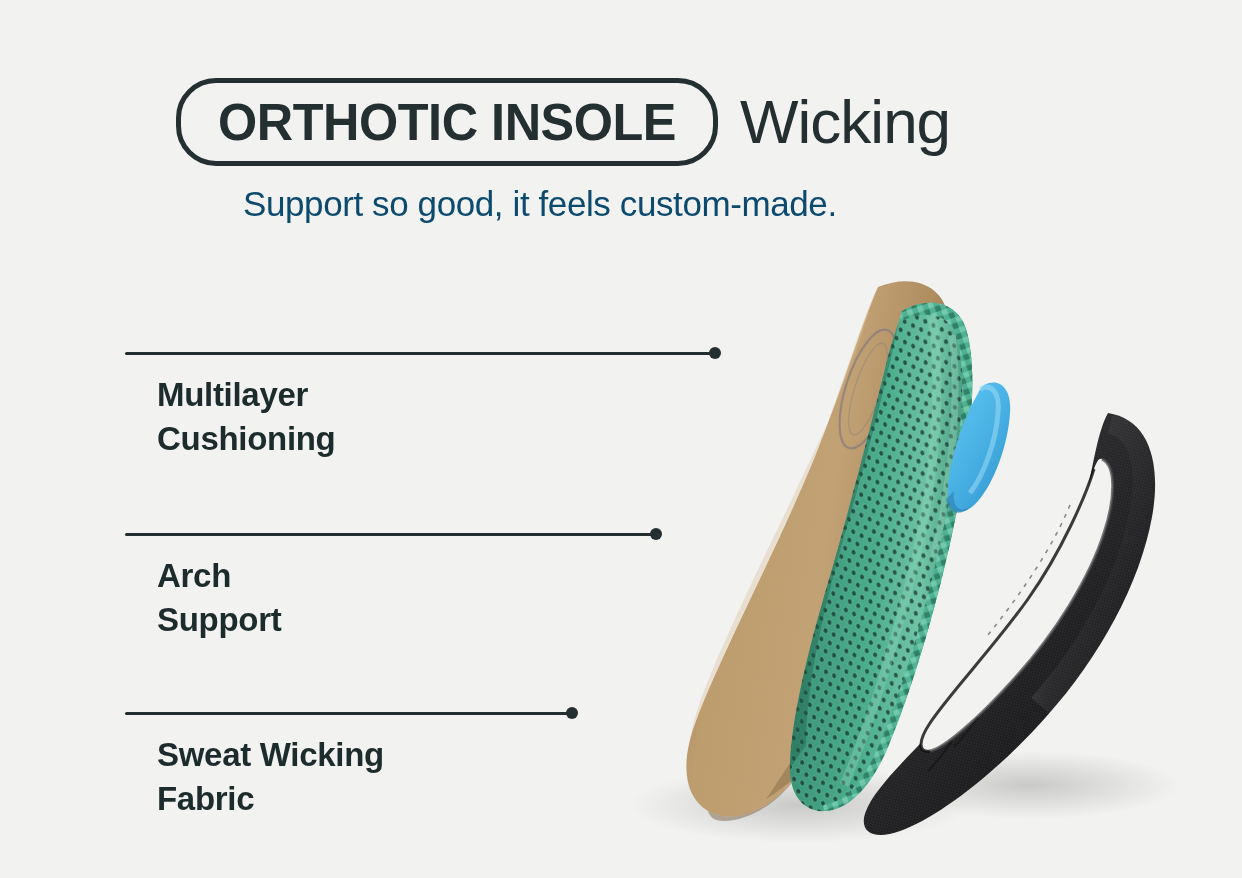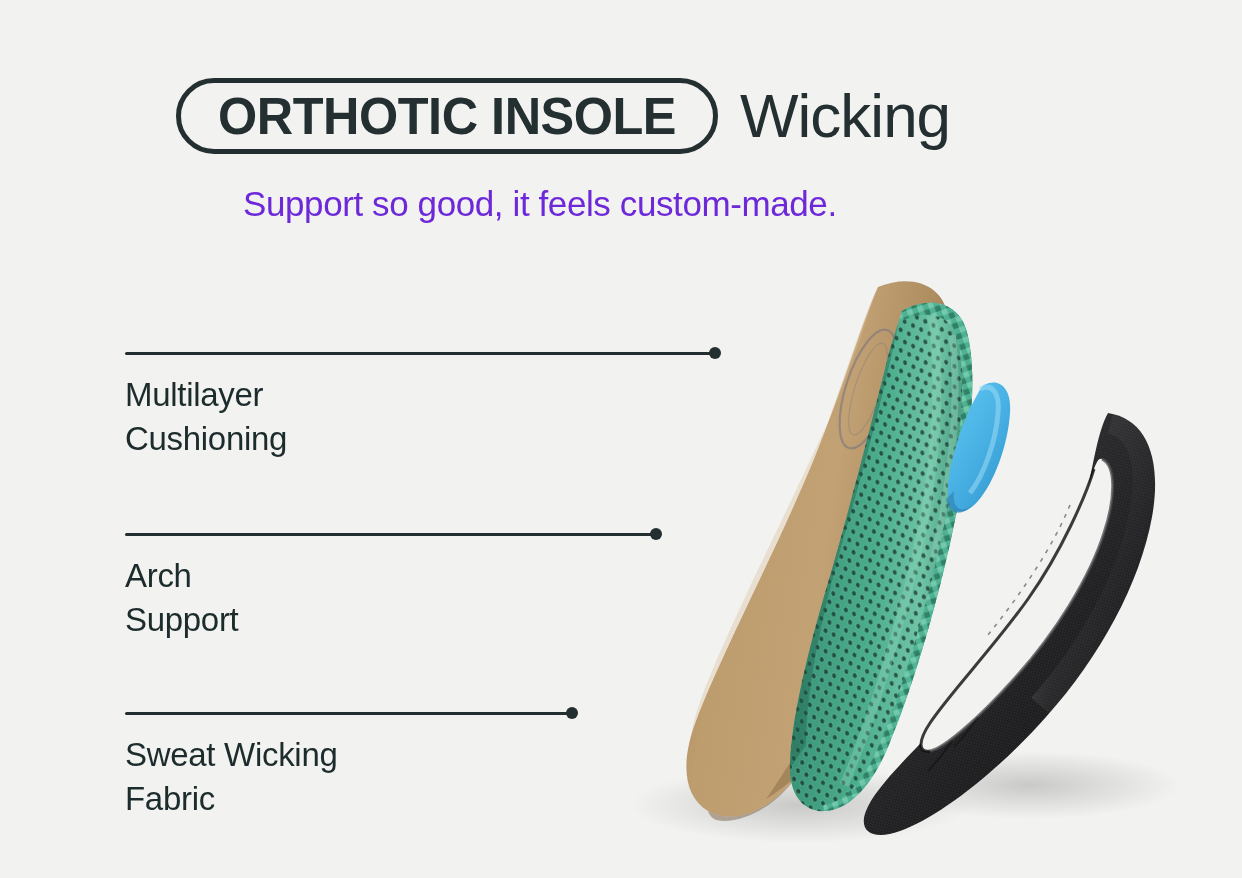--- a/index.html
+++ b/index.html
@@ -35,7 +35,7 @@
     display: inline-flex;
     align-items: center;
     justify-content: center;
-    height: 76px;
+    height: 88px;
     padding: 0 30px;
     border: 5px solid #232F30;
     border-radius: 40px;

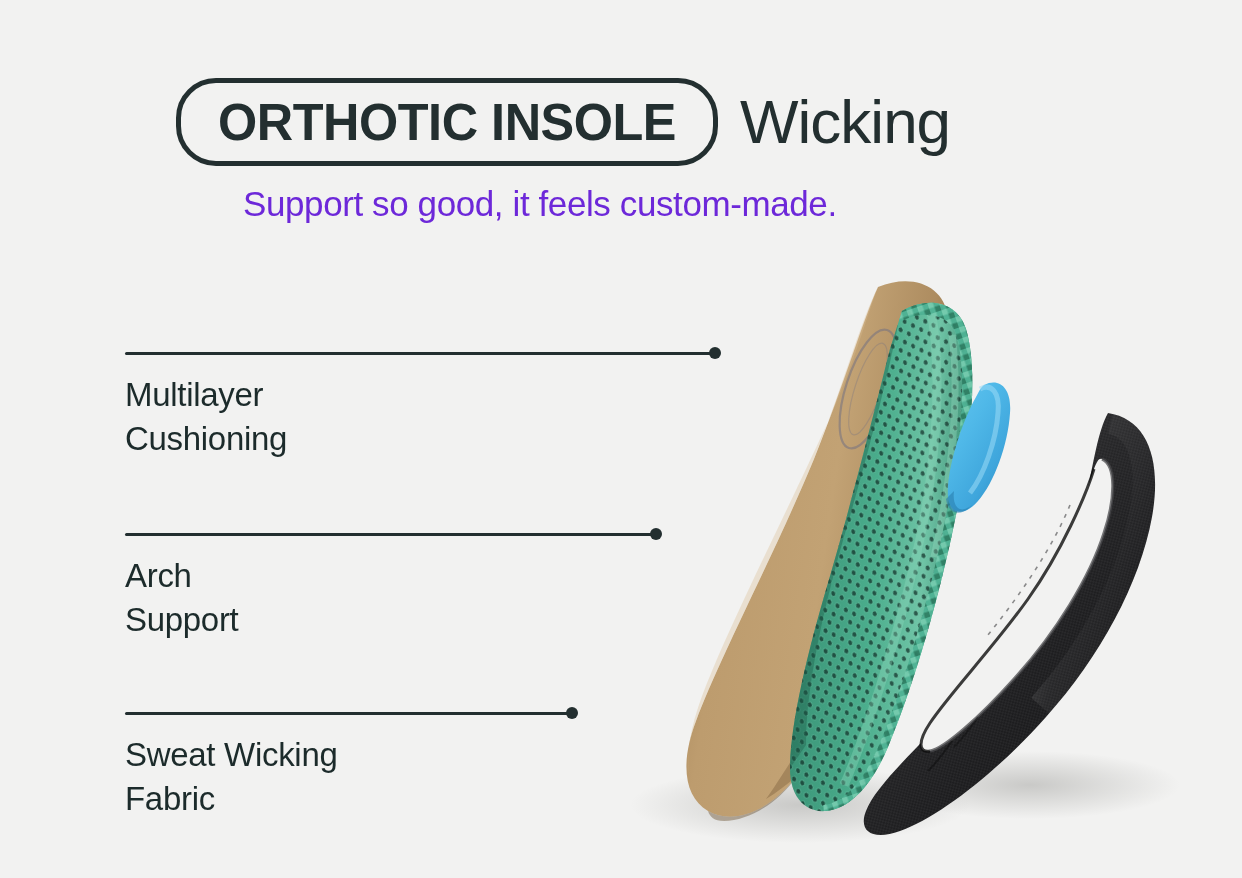--- a/index.html
+++ b/index.html
@@ -63,7 +63,7 @@
     top: 184px;
     font-size: 35px;
     font-weight: 400;
-    color: #6d28d9;
+    color: #0c4a6e;
     letter-spacing: -0.4px;
     white-space: nowrap;
   }

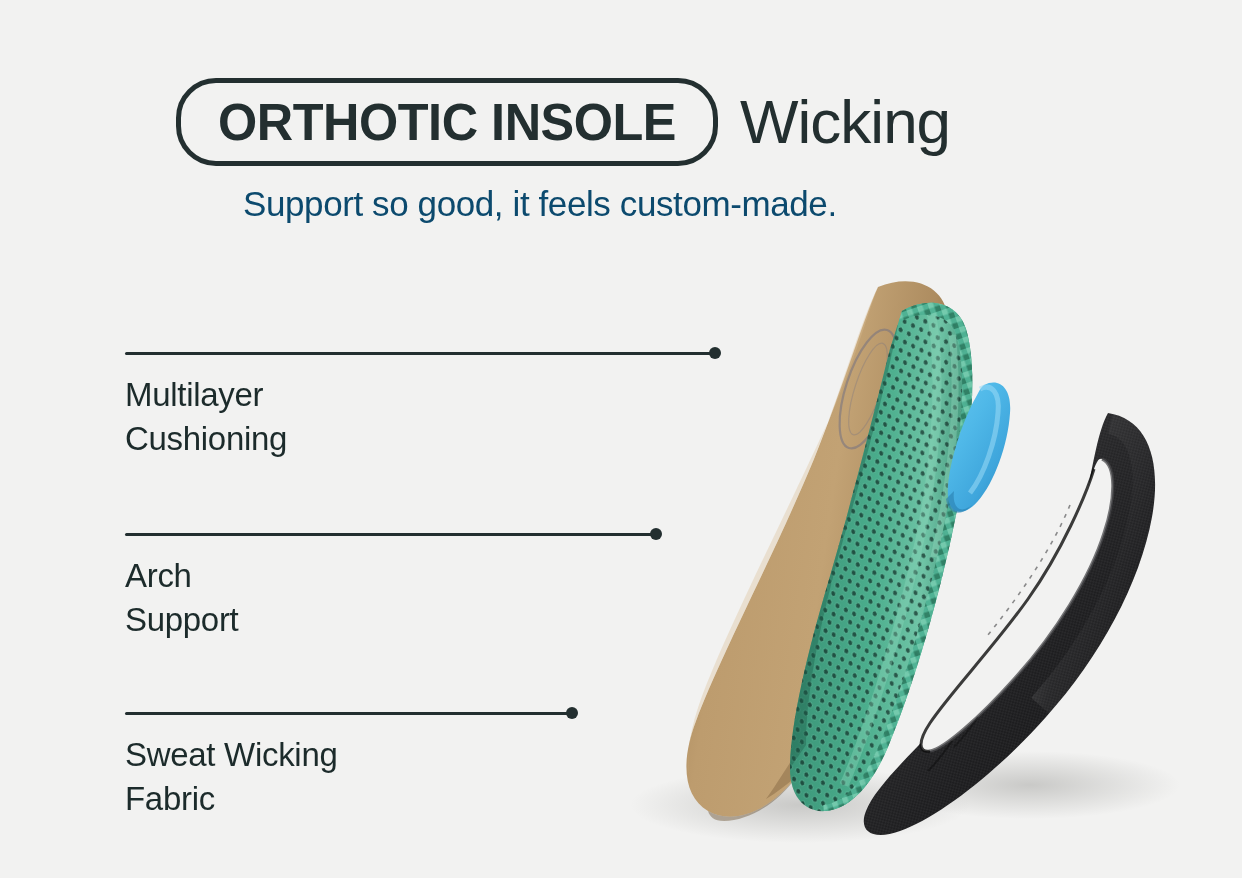--- a/index.html
+++ b/index.html
@@ -96,11 +96,12 @@
   .feature-label {
     margin-top: 14px;
     font-size: 33px;
-    font-weight: 400;
+    font-weight: 700;
     color: #1C2B2B;
     line-height: 1.33;
     letter-spacing: -0.3px;
     white-space: pre-line;
+    margin-left: 32px;
   }
 
   #feature-0 { top: 347px; }

